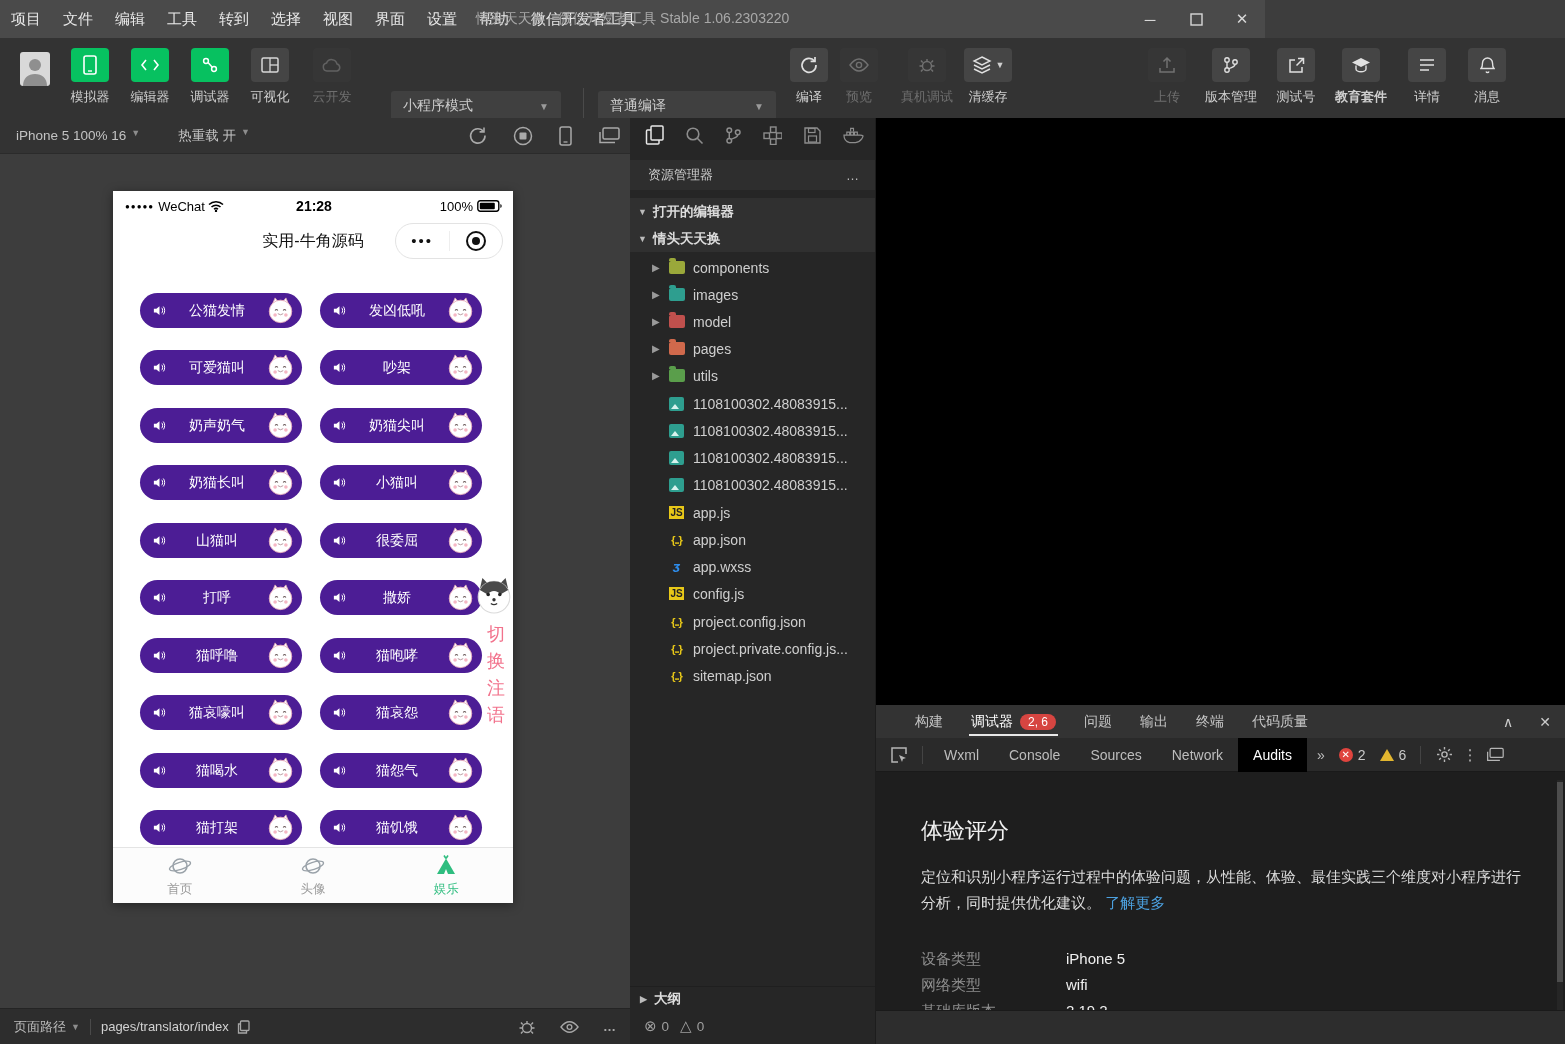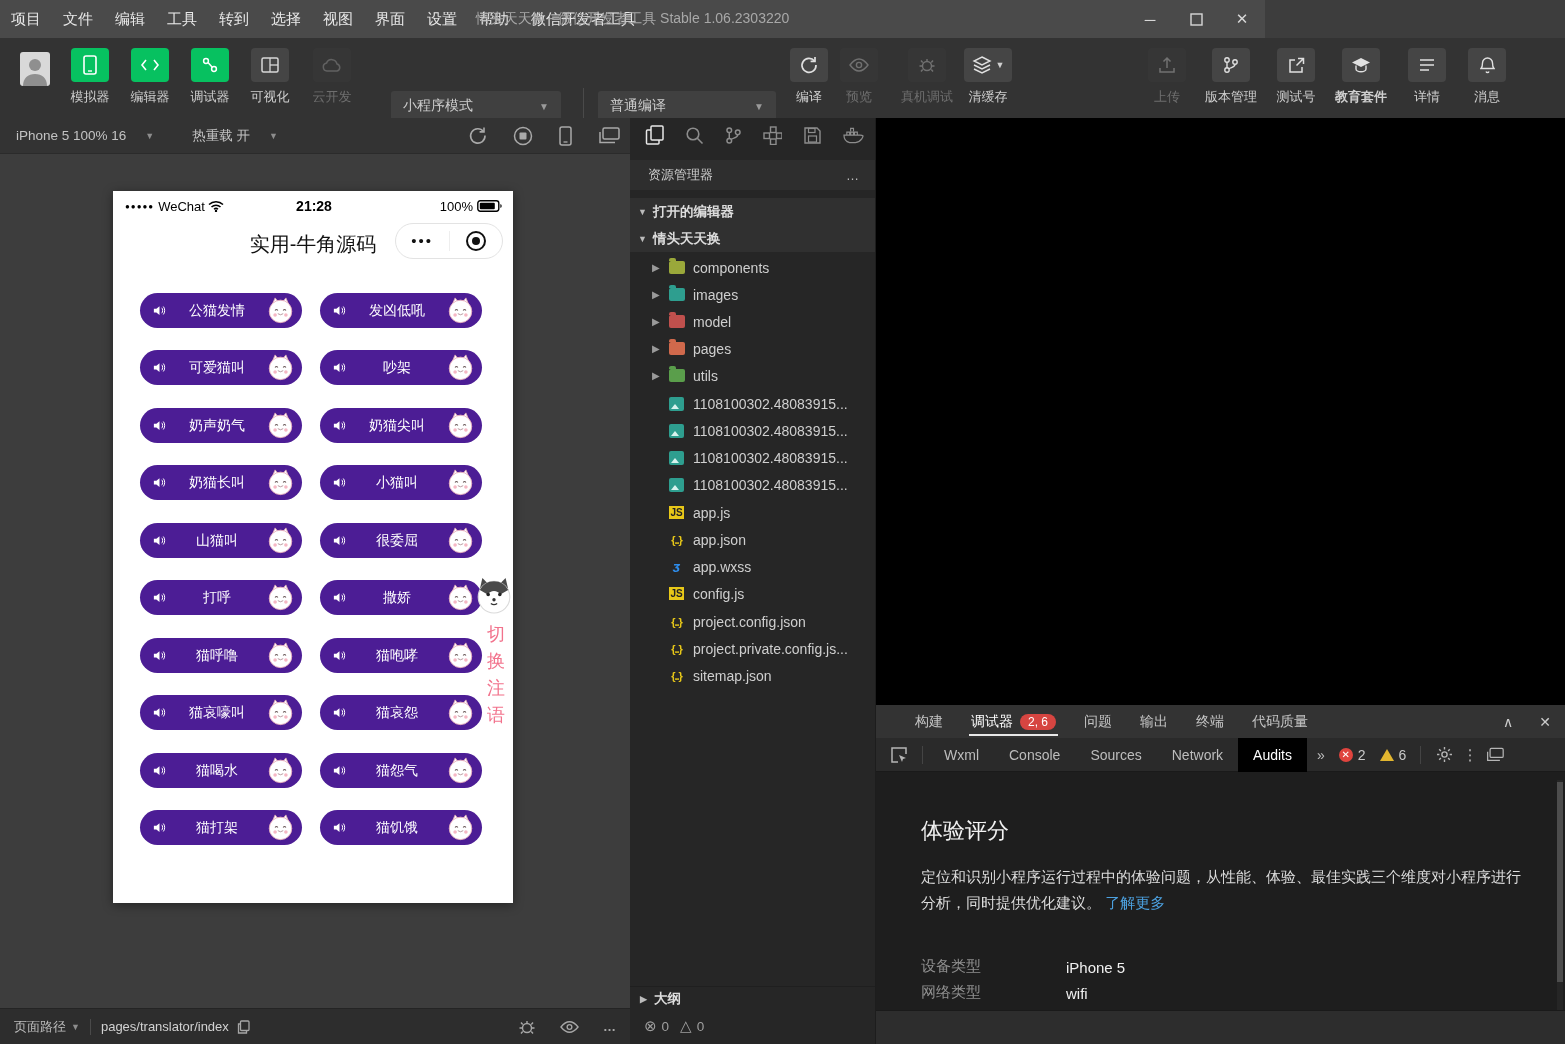--- a/index.html
+++ b/index.html
@@ -35,7 +35,7 @@
   .sim-panel { position:absolute; top:118px; left:0; width:630px; height:890px; background:#3d3d3d; }
   .sim-toolbar { position:absolute; top:0; left:0; right:0; height:36px; background:#333333; border-bottom:1px solid #2b2b2b;
     display:flex; align-items:center; color:#c3c3c3; font-size:13.5px; }
-  .sim-tool-item { padding:0 10px; display:flex; align-items:center; gap:19px; }
+  .sim-tool-item { padding:0 10px; display:flex; gap:5px; }
   .sim-icons { position:absolute; right:10px; display:flex; gap:26px; align-items:center; }
 
   

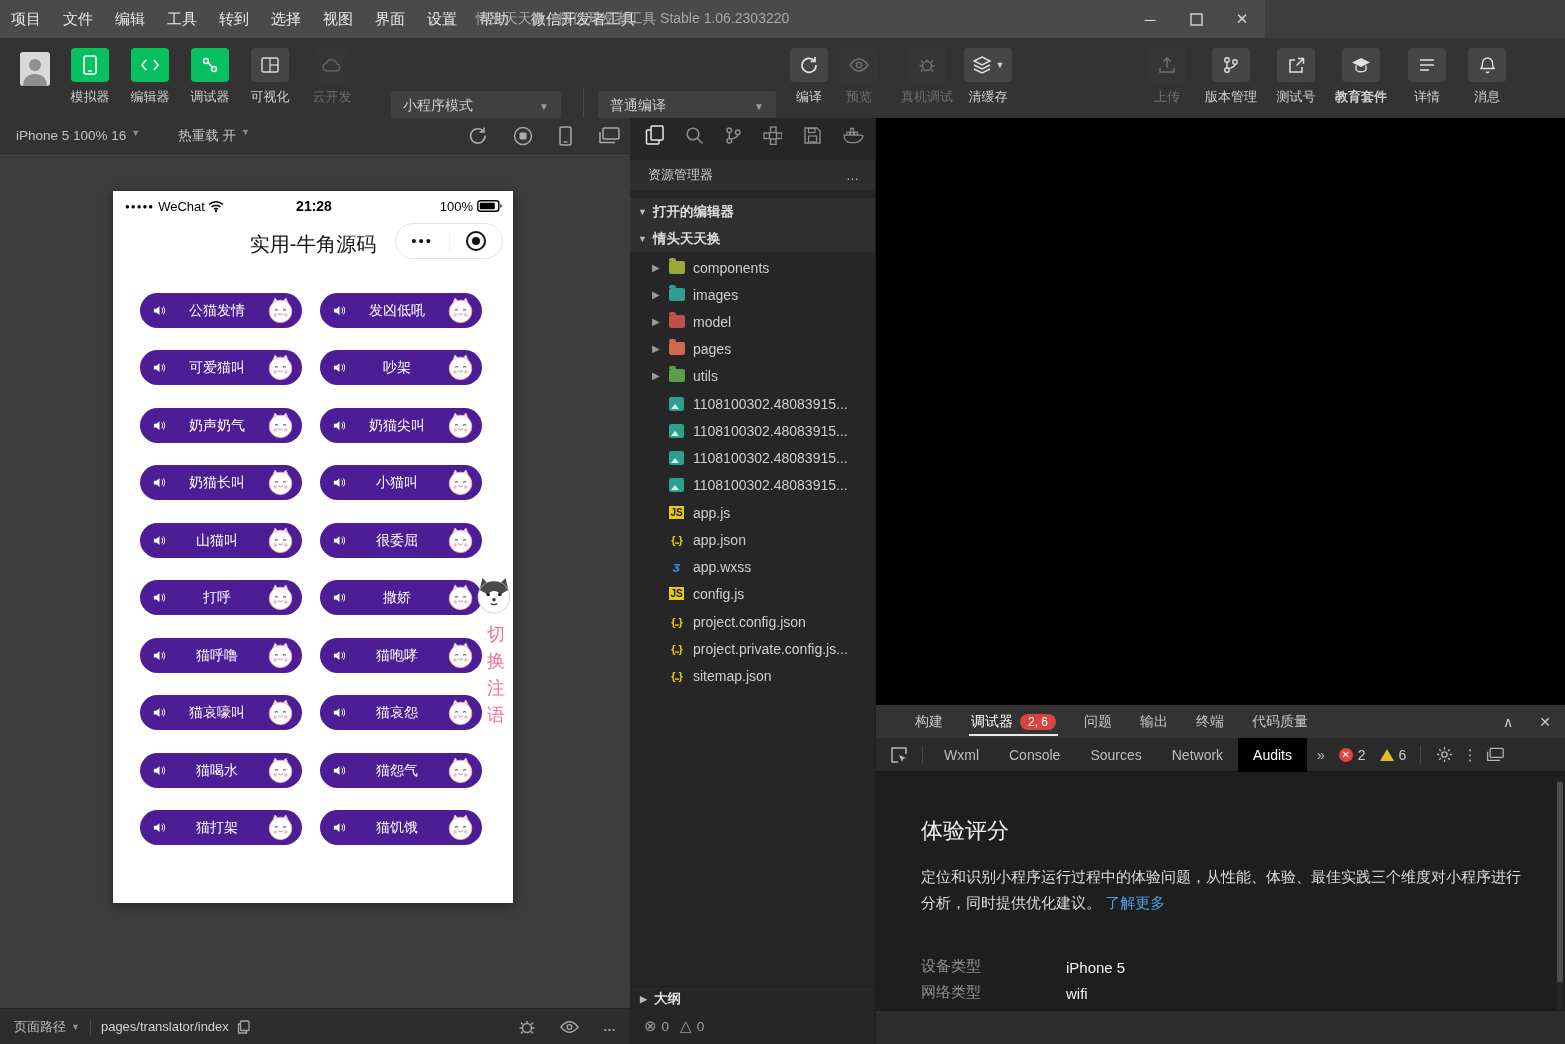--- a/index.html
+++ b/index.html
@@ -44,7 +44,7 @@
   .pstatus { position:absolute; top:6px; left:12px; right:10px; height:18px; display:flex; align-items:center; color:#000; font-size:13px; }
   .ptime { position:absolute; left:50%; transform:translateX(-50%); font-size:14px; font-weight:bold; }
   .pbattery { margin-left:auto; display:flex; align-items:center; gap:4px; }
-  .pnav-title { position:absolute; top:40px; left:0; right:0; text-align:center; font-size:20px; color:#111; }
+  .pnav-title { position:absolute; top:40px; left:0; right:0; text-align:center; font-size:16px; color:#111; }
   .capsule { position:absolute; top:32px; left:282px; width:108px; height:36px; border:1px solid #e3e3e3; border-radius:18px;
     display:flex; align-items:center; background:#fff; }
   .capsule .dots { flex:1; text-align:center; letter-spacing:2px; font-size:15px; color:#111; line-height:10px; }

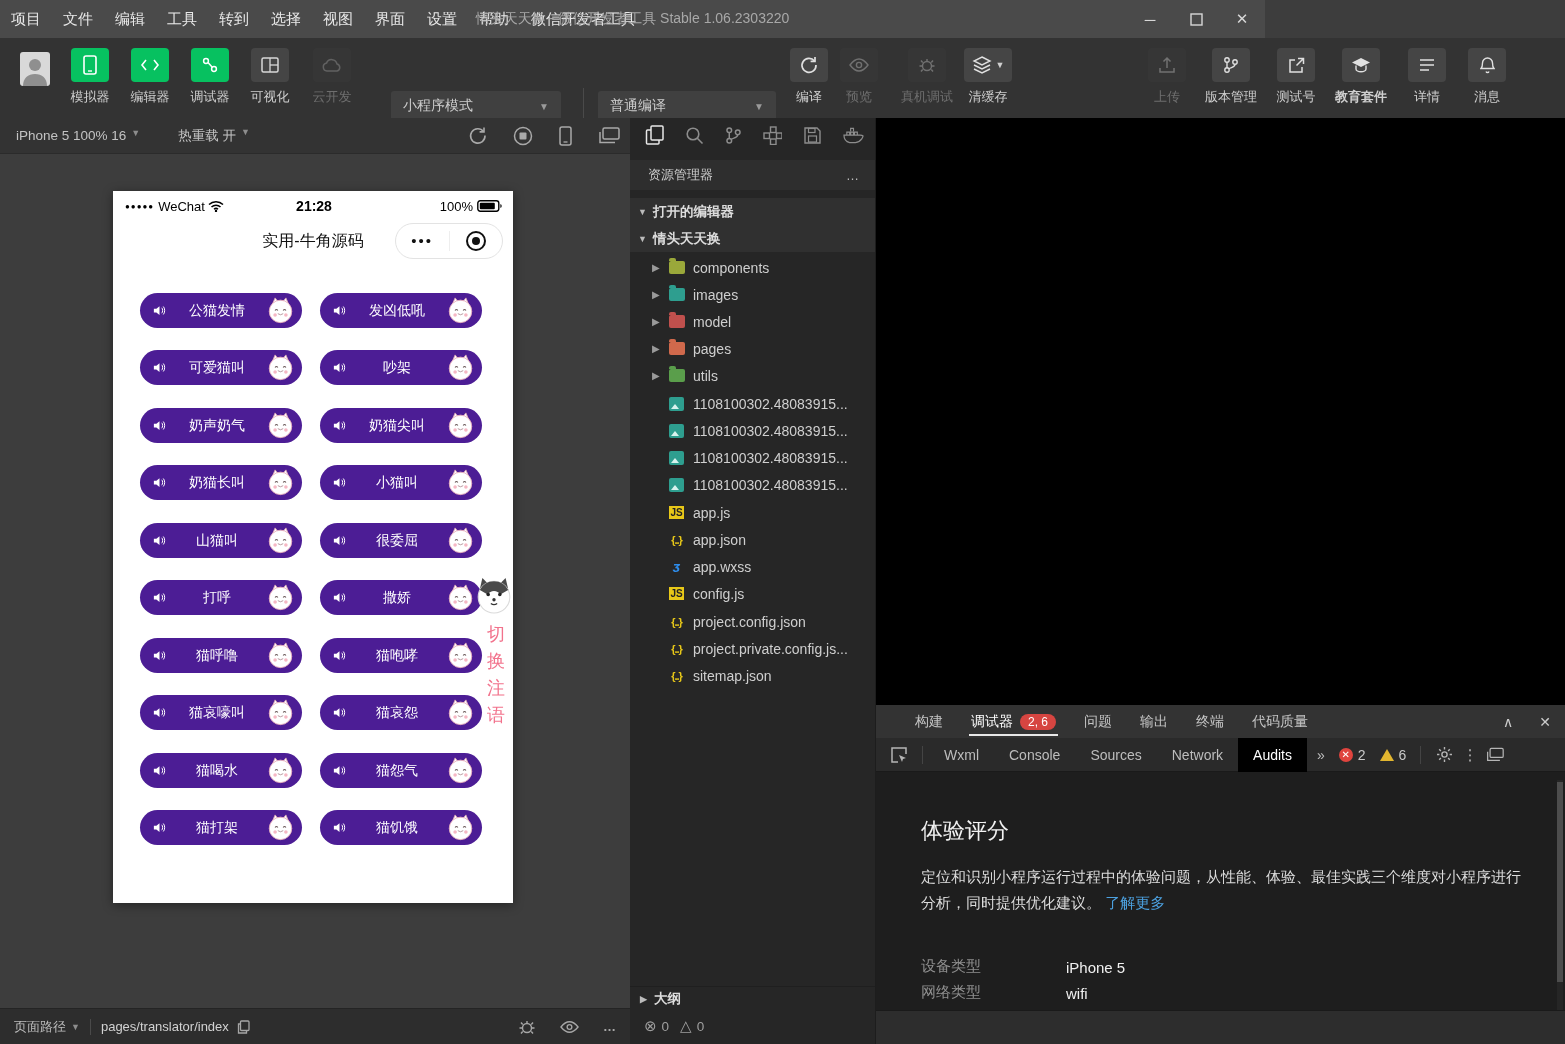--- a/index.html
+++ b/index.html
@@ -708,6 +708,29 @@
       <div>语</div>
     </div>
 
+    <div class="ptabbar">
+      <div class="ptab">
+        <svg width="24" height="24" viewBox="0 0 24 24">
+            <circle cx="12" cy="12" r="7" fill="none" stroke="#9aa2a9" stroke-width="1.6"></circle>
+            <ellipse cx="12" cy="12" rx="11" ry="3.6" fill="none" stroke="#9aa2a9" stroke-width="1.3" transform="rotate(-18 12 12)"></ellipse>
+          </svg>
+        <span>首页</span>
+      </div>
+      <div class="ptab">
+        <svg width="24" height="24" viewBox="0 0 24 24">
+            <circle cx="12" cy="12" r="7" fill="none" stroke="#9aa2a9" stroke-width="1.6"></circle>
+            <ellipse cx="12" cy="12" rx="11" ry="3.6" fill="none" stroke="#9aa2a9" stroke-width="1.3" transform="rotate(-18 12 12)"></ellipse>
+          </svg>
+        <span>头像</span>
+      </div>
+      <div class="ptab active">
+        <svg width="24" height="24" viewBox="0 0 24 24">
+            <path d="M12 4.5L3 20h7l2-5 2 5h7z" fill="#2ebd7f"></path>
+            <path d="M12 4.5L10 1.5M12 4.5l2-3" stroke="#2ebd7f" stroke-width="1.6"></path>
+          </svg>
+        <span>娱乐</span>
+      </div>
+    </div>
   </div>
 </div>
 

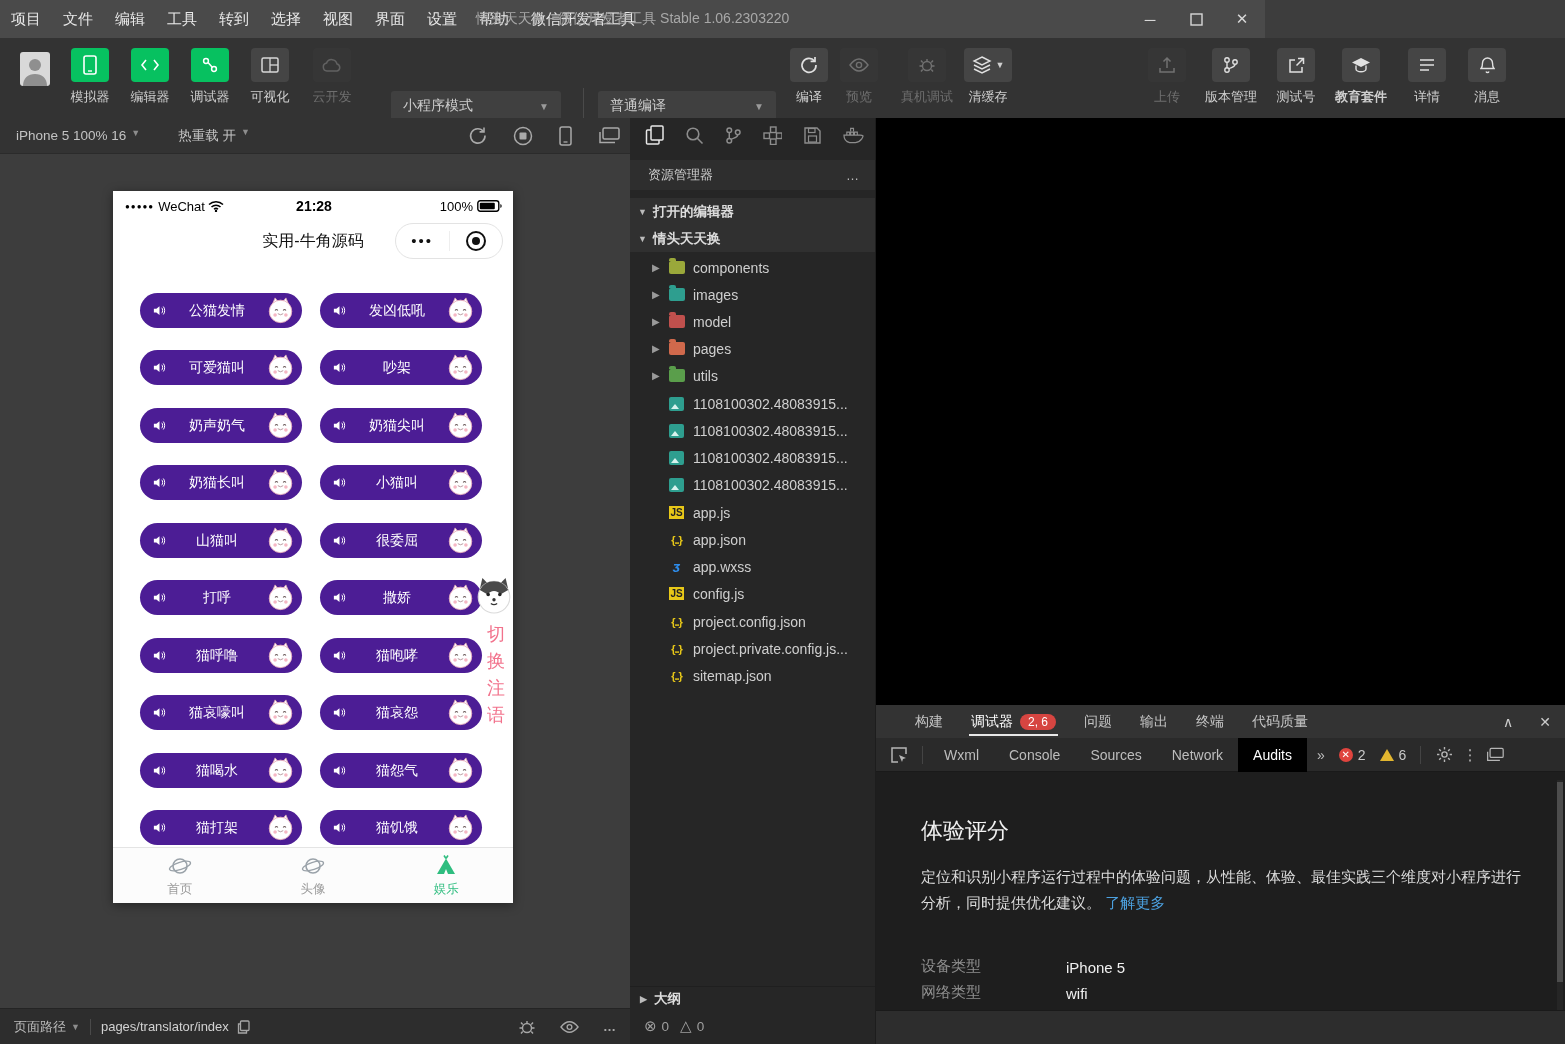--- a/index.html
+++ b/index.html
@@ -116,7 +116,7 @@
   .audits .desc { margin-top:18px; font-size:15px; line-height:26px; max-width:600px; color:#dcdcdc; }
   .audits .link { color:#4ca1e0; }
   .kv { margin-top:34px; }
-  .kv-row { display:flex; height:26px; align-items:flex-end; font-size:15px; }
+  .kv-row { display:flex; height:26px; align-items:flex-start; font-size:15px; }
   .kv-row .k { width:145px; color:#8f8f8f; }
   .kv-row .v { color:#f0f0f0; }
   .dbg-bottom { position:absolute; left:0; right:0; bottom:0; height:34px; background:#2d2d2d; border-top:1px solid #1a1a1a; }

